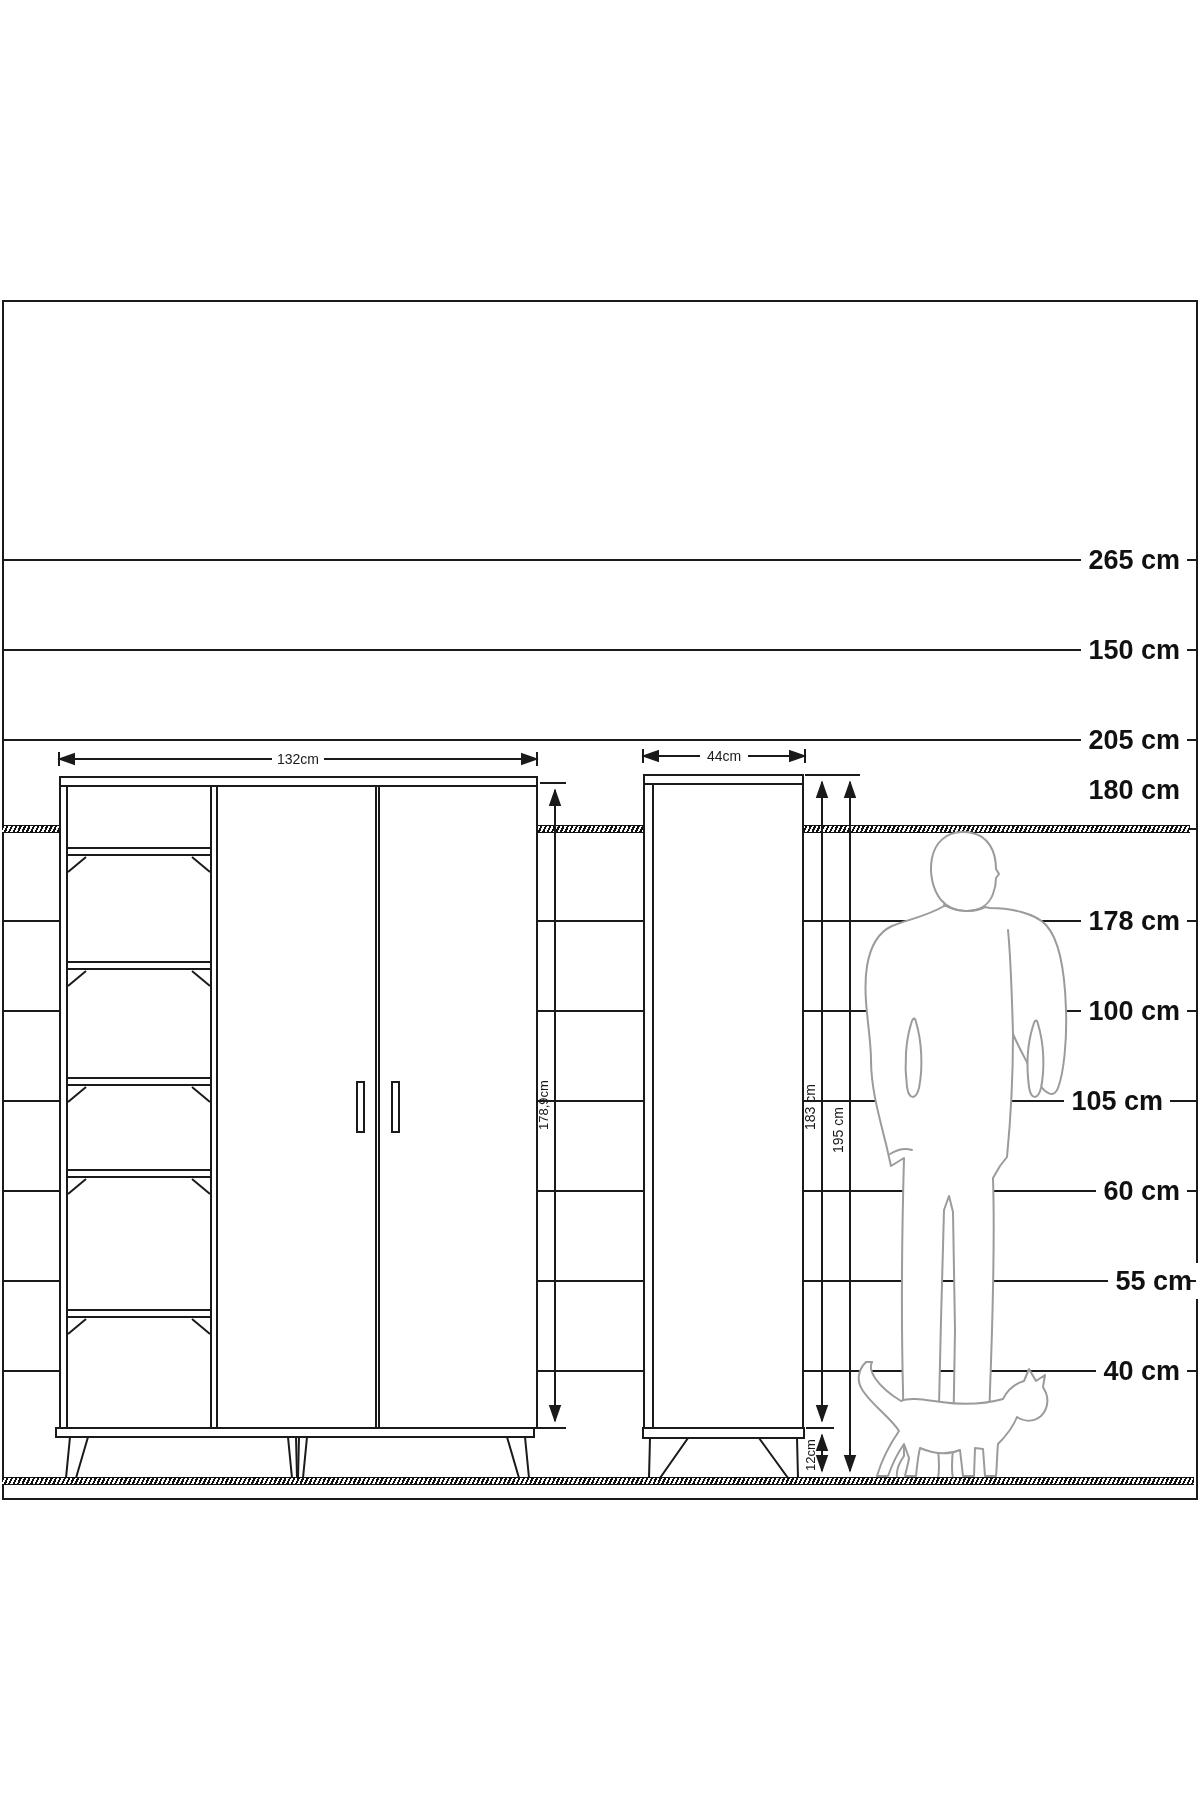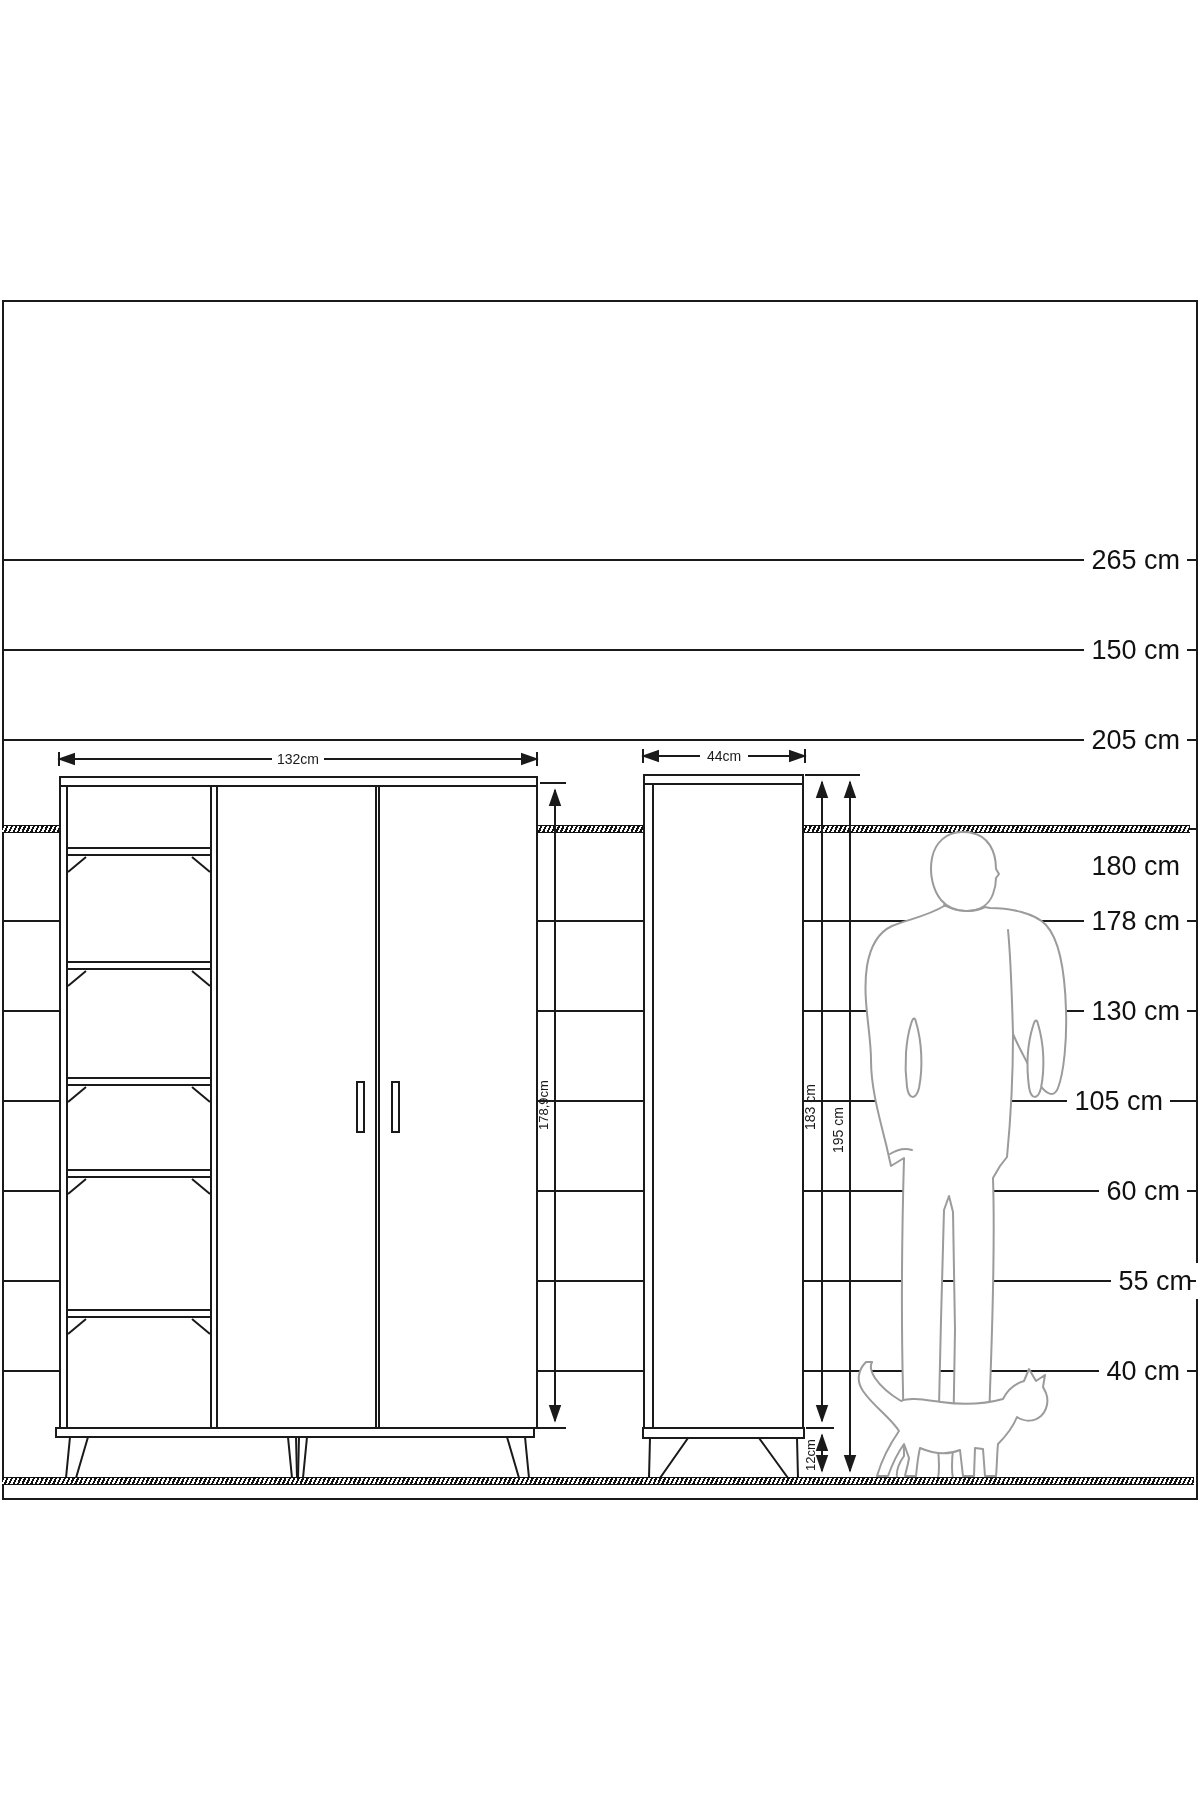--- a/index.html
+++ b/index.html
@@ -10,7 +10,7 @@
   .rhatch{position:absolute;left:2px;height:6px;border-top:1px solid #111;border-bottom:1px solid #111;
           background:repeating-linear-gradient(115deg,#111 0 2px,#fff 2px 4px);}
   .rlabel{position:absolute;height:36px;line-height:36px;font-size:27px;color:#111;
-          background:#fff;padding:0 7px;text-align:right;white-space:nowrap;}
+          background:#fff;padding:0 7px;text-align:right;white-space:nowrap;font-weight:bold;}
   .rtick{position:absolute;width:6px;height:2px;background:#1a1a1a;}
   svg text{font-family:"Liberation Sans", sans-serif;fill:#1a1a1a;}
 </style>

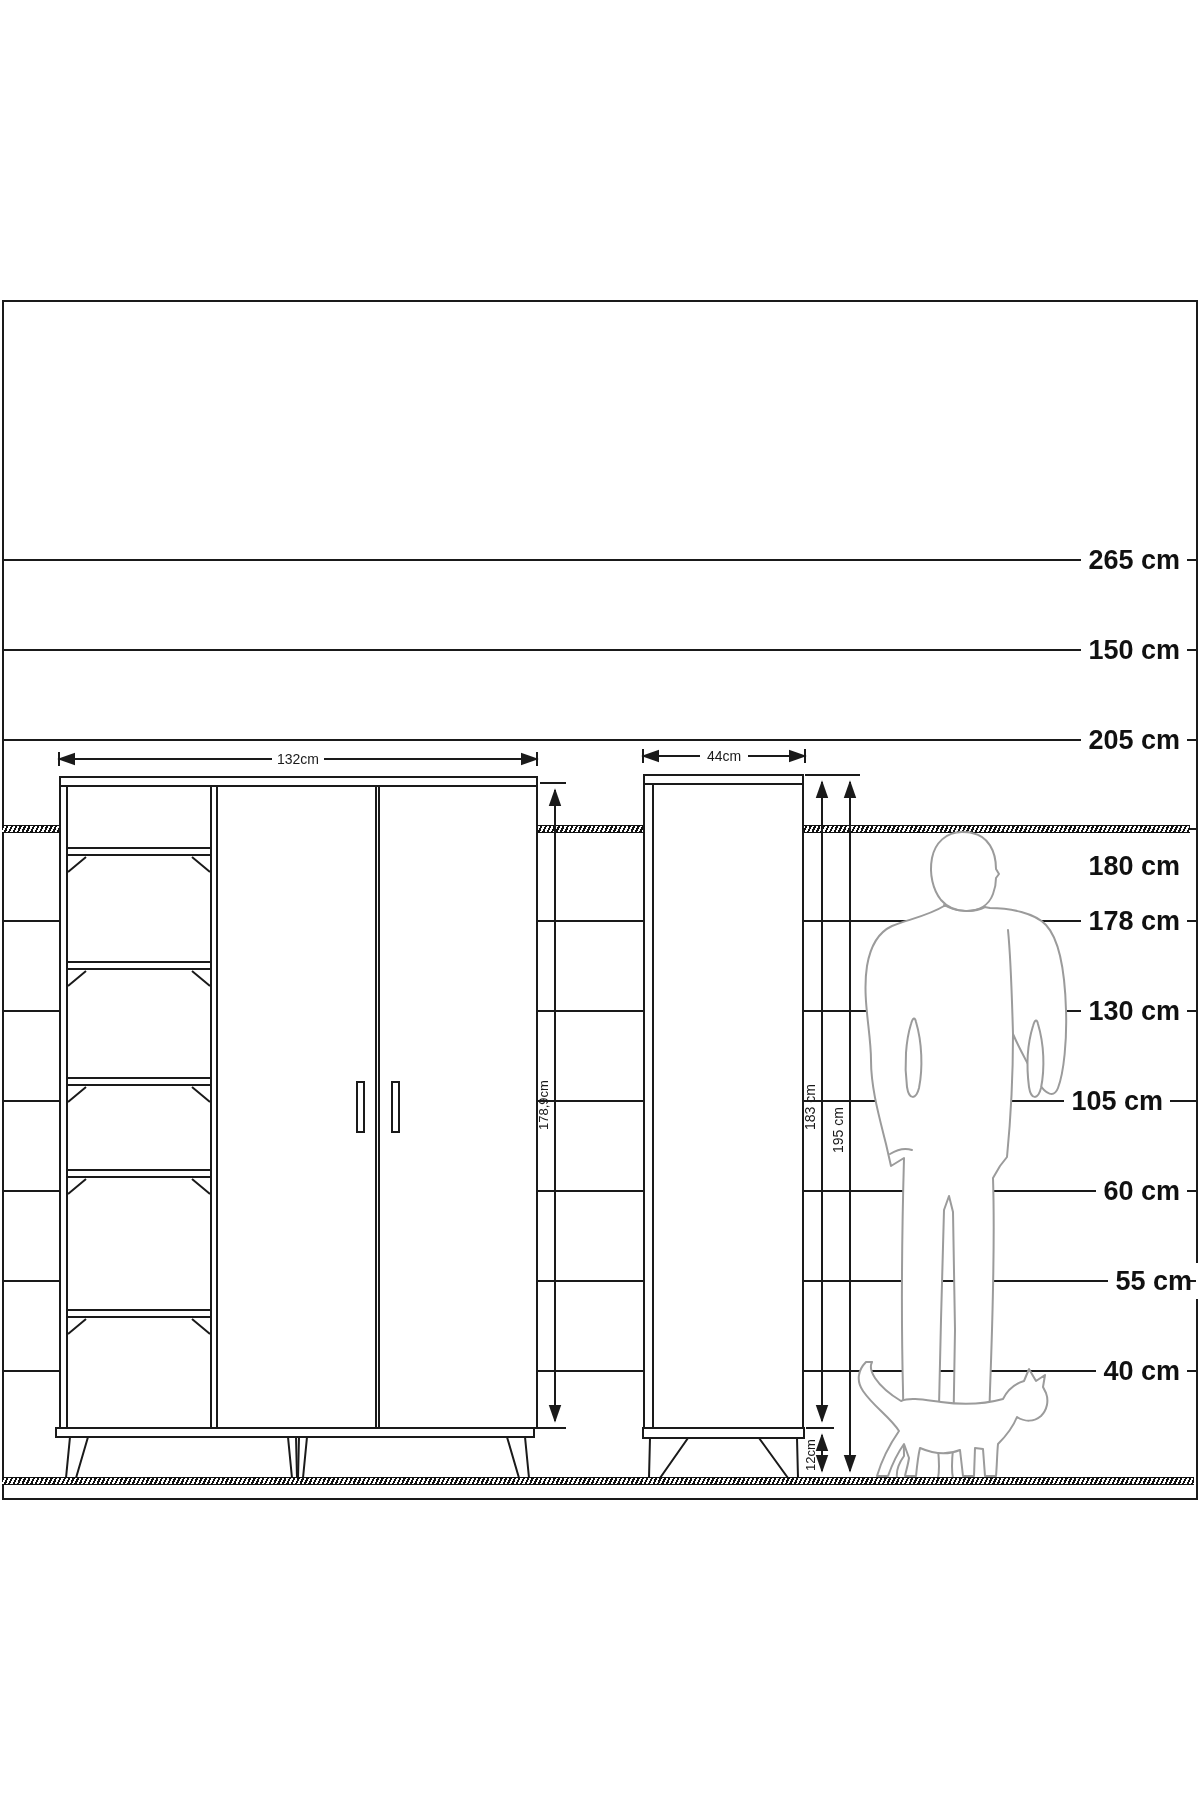--- a/index.html
+++ b/index.html
@@ -183,7 +183,7 @@
   <div class="rtick" style="top:649px;left:1190px;"></div>
   <div class="rlabel" style="top:722px;right:13px;">205 cm</div>
   <div class="rtick" style="top:739px;left:1190px;"></div>
-  <div class="rlabel" style="top:848px;right:13px;">180 cm</div>
+  <div class="rlabel" style="top:772px;right:13px;">180 cm</div>
   <div class="rtick" style="top:828px;left:1190px;"></div>
   <div class="rlabel" style="top:903px;right:13px;">178 cm</div>
   <div class="rtick" style="top:920px;left:1190px;"></div>

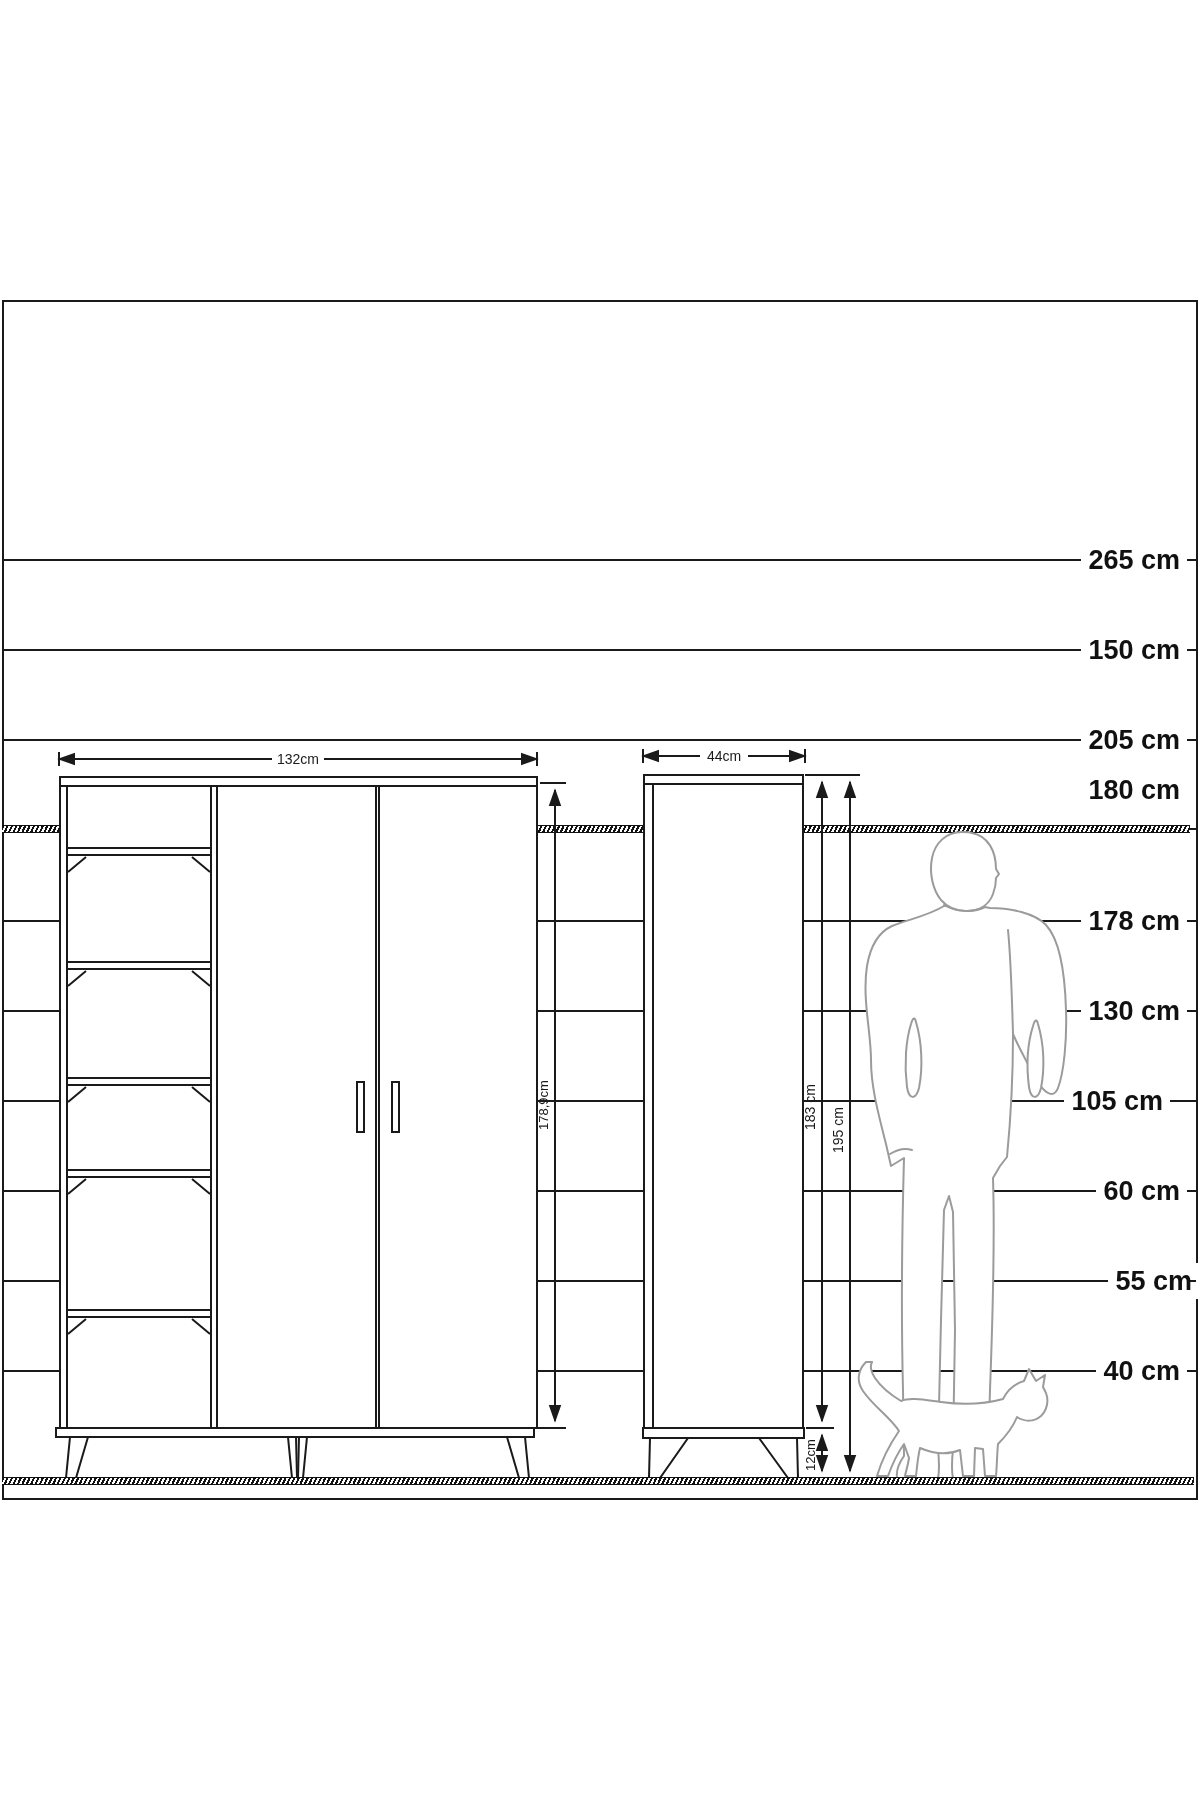--- a/index.html
+++ b/index.html
@@ -187,7 +187,7 @@
   <div class="rtick" style="top:828px;left:1190px;"></div>
   <div class="rlabel" style="top:903px;right:13px;">178 cm</div>
   <div class="rtick" style="top:920px;left:1190px;"></div>
-  <div class="rlabel" style="top:993px;right:13px;">130 cm</div>
+  <div class="rlabel" style="top:993px;right:13px;">100 cm</div>
   <div class="rtick" style="top:1010px;left:1190px;"></div>
   <div class="rlabel" style="top:1083px;right:30px;">105 cm</div>
   <div class="rtick" style="top:1100px;left:1190px;"></div>

